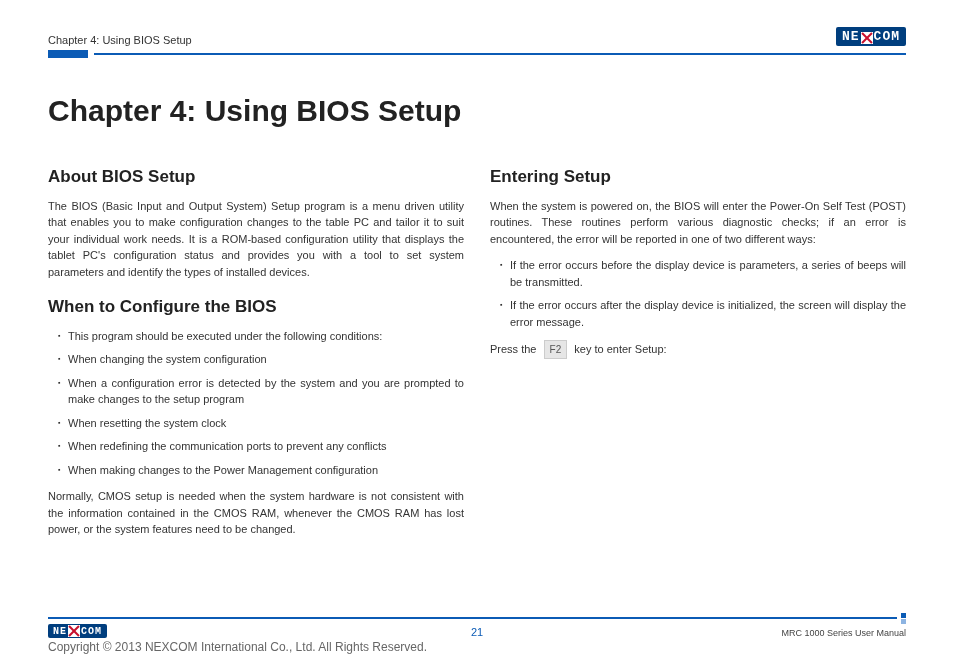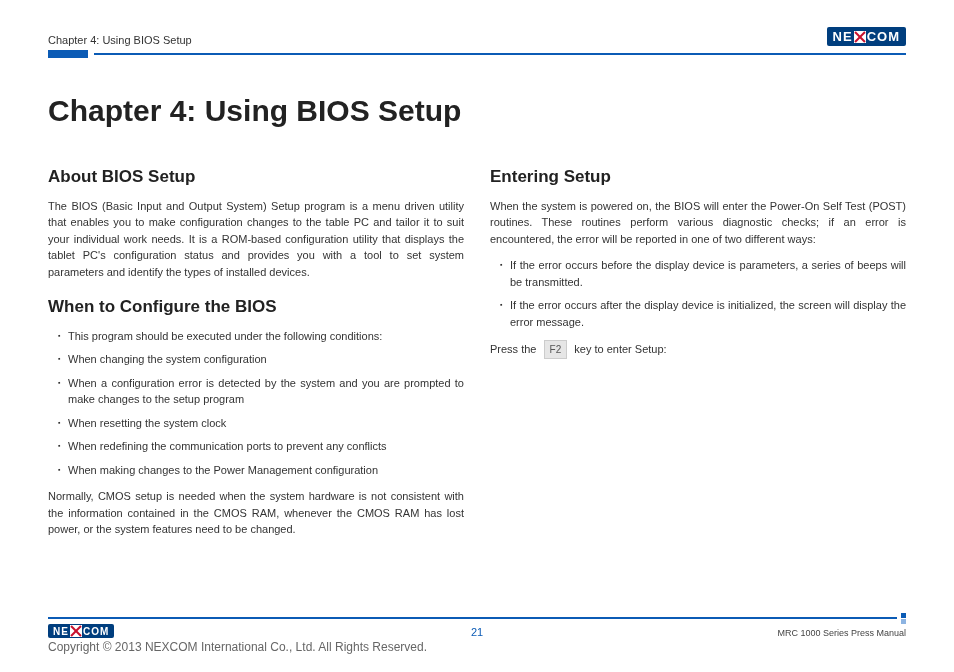--- a/index.html
+++ b/index.html
@@ -24,7 +24,7 @@
   }
   .logo {
     display: flex;
-    align-items: center;
+    align-items: flex-end;
     background: #003e7e;
     color: #fff;
     font-weight: bold;
@@ -32,6 +32,7 @@
     letter-spacing: 1px;
     padding: 2px 6px 2px 6px;
     border-radius: 2px;
+    font-family: Liberation Mono, monospace;
   }
   .logo .x {
     display: inline-block;

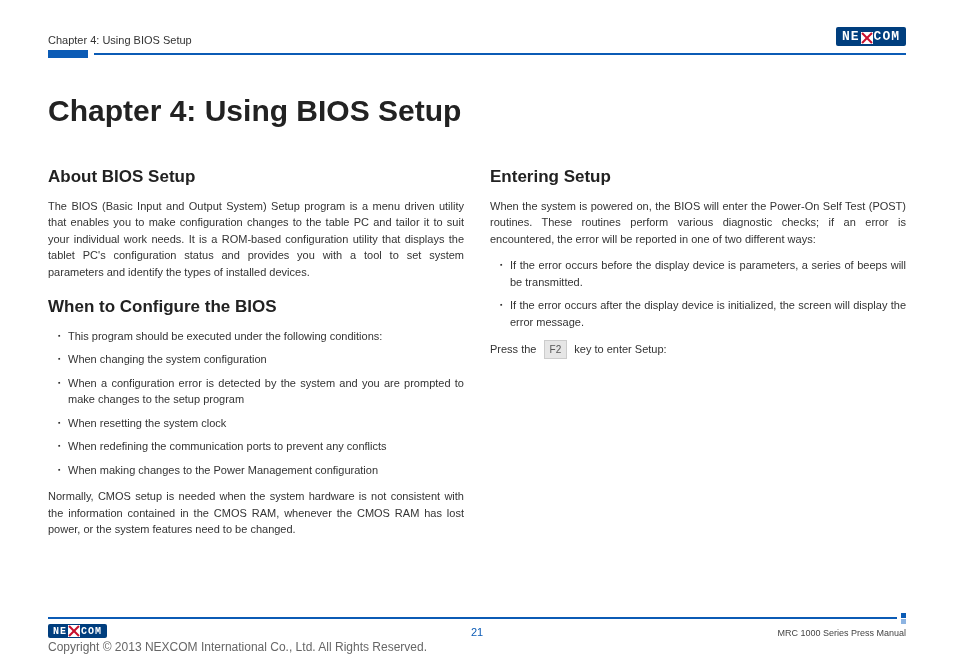--- a/index.html
+++ b/index.html
@@ -218,7 +218,7 @@
       </div>
     </div>
     <div class="pagenum">21</div>
-    <div>MRC 1000 Series Press Manual</div>
+    <div>MRC 1000 Series User Manual</div>
   </div>
   <div style="font-size:12px;color:#666;margin-top:2px;">Copyright © 2013 NEXCOM International Co., Ltd. All Rights Reserved.</div>
 </div>

